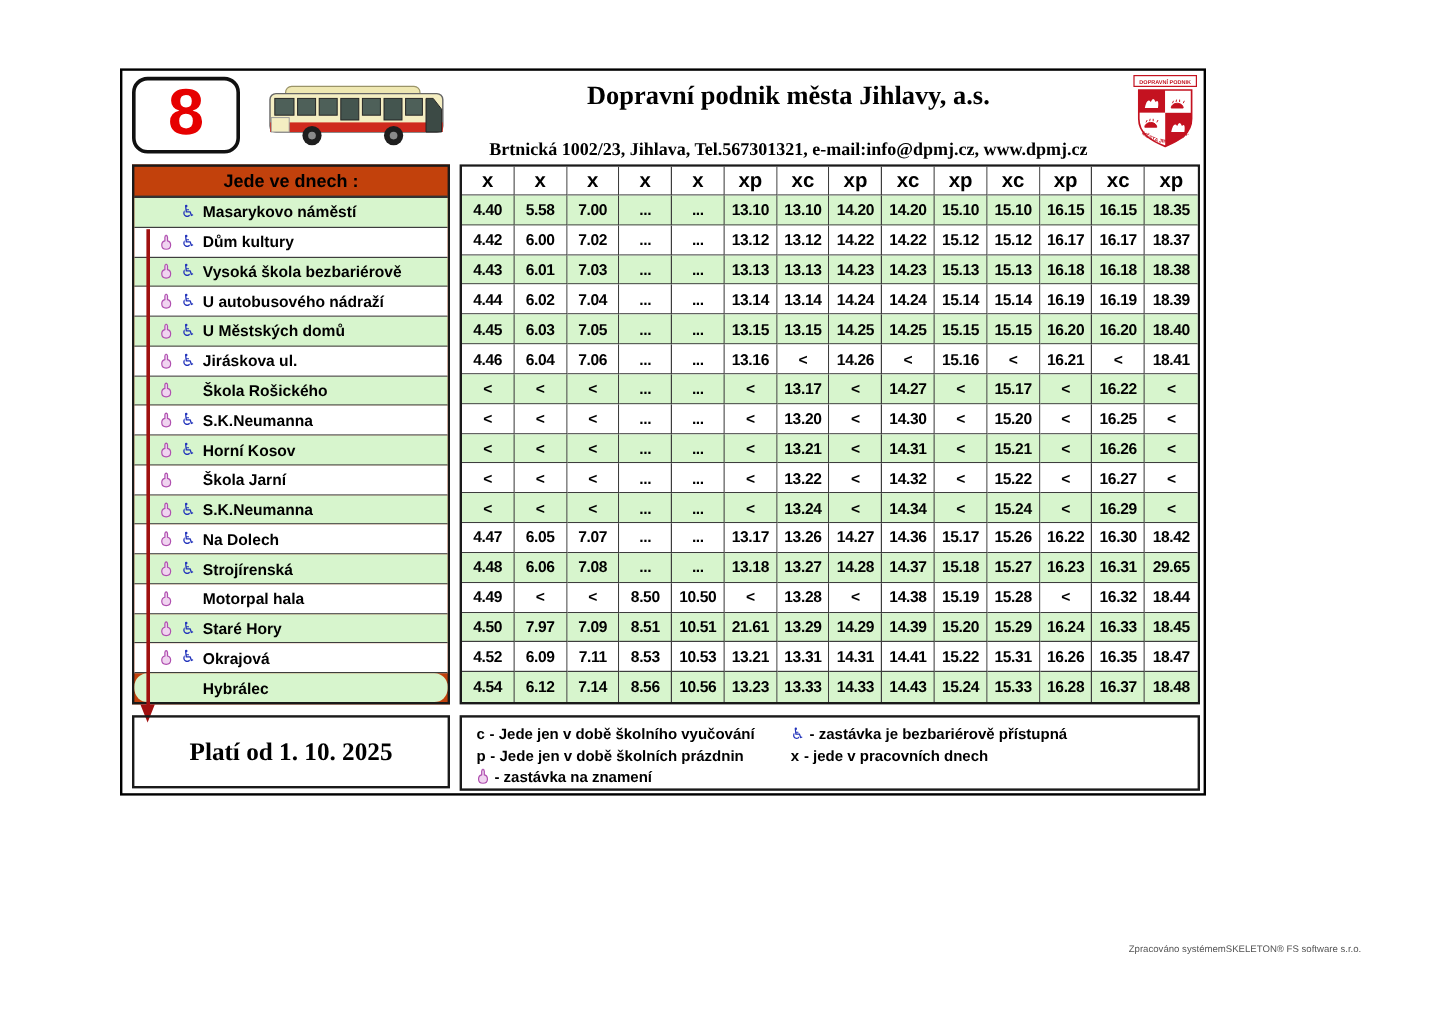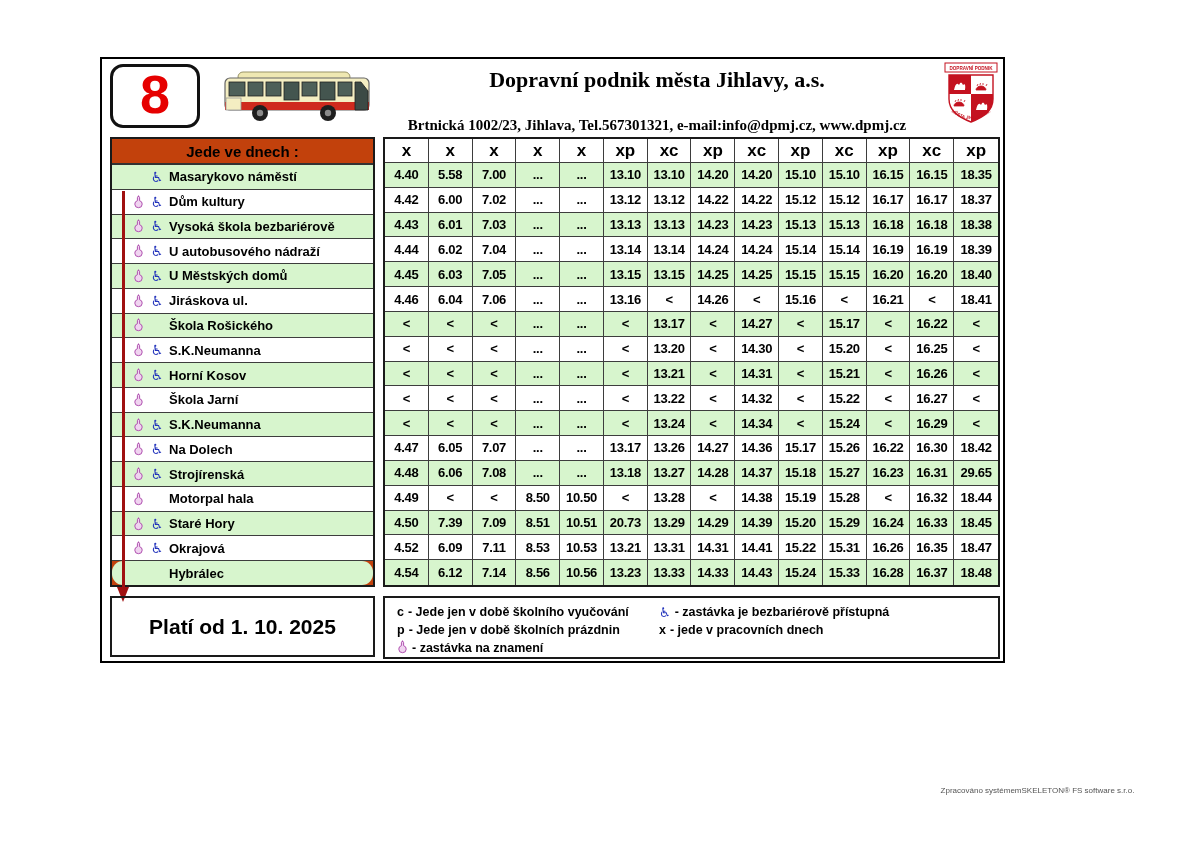--- a/index.html
+++ b/index.html
@@ -491,7 +491,7 @@
         <div class="gc">16.32</div>
         <div class="gc">18.44</div>
         <div class="gc green">4.50</div>
-        <div class="gc green">7.39</div>
+        <div class="gc green">7.97</div>
         <div class="gc green">7.09</div>
         <div class="gc green">8.51</div>
         <div class="gc green">10.51</div>

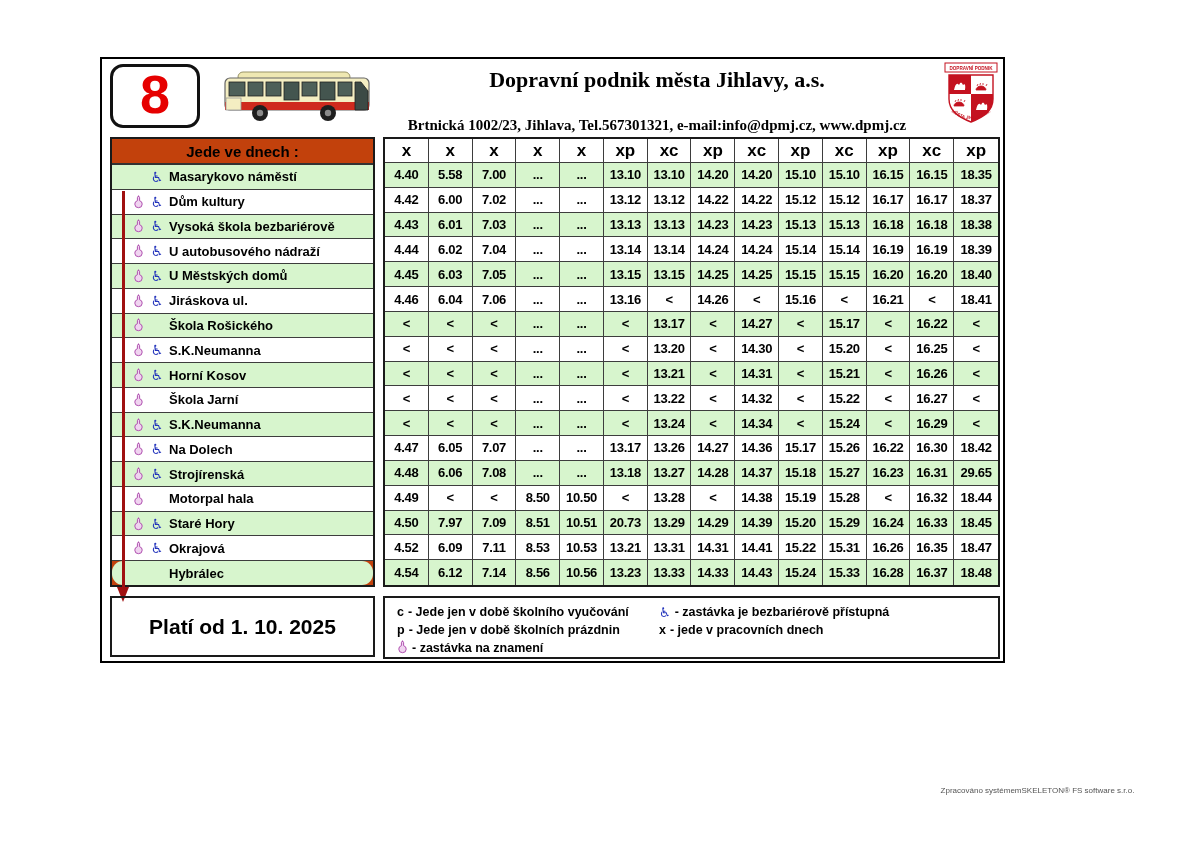--- a/index.html
+++ b/index.html
@@ -495,7 +495,7 @@
         <div class="gc green">7.09</div>
         <div class="gc green">8.51</div>
         <div class="gc green">10.51</div>
-        <div class="gc green">20.73</div>
+        <div class="gc green">21.61</div>
         <div class="gc green">13.29</div>
         <div class="gc green">14.29</div>
         <div class="gc green">14.39</div>

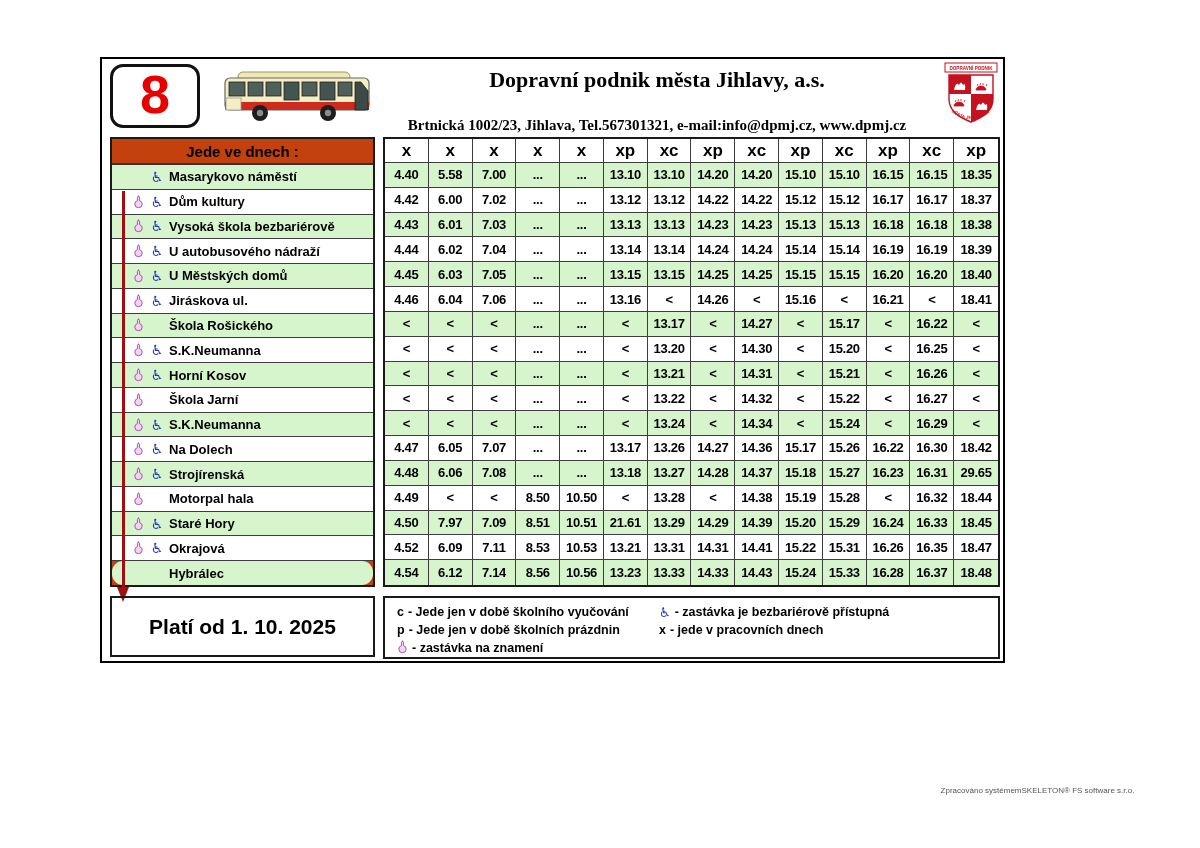--- a/index.html
+++ b/index.html
@@ -50,7 +50,7 @@
   
   .valid-box{position:absolute;left:8px;top:537px;width:265px;height:61px;
         border:2px solid #1a1a1a;box-sizing:border-box;display:flex;align-items:center;
-        justify-content:center;font-size:21px;font-weight:bold;}
+        justify-content:center;font-size:21px;font-weight:bold;font-family:Liberation Serif, serif;}
   .legend-box{position:absolute;left:281px;top:537px;width:617px;height:63px;
         border:2px solid #1a1a1a;box-sizing:border-box;padding:5px 0 0 12px;
         display:grid;grid-template-columns:262px auto;grid-auto-rows:18px;

